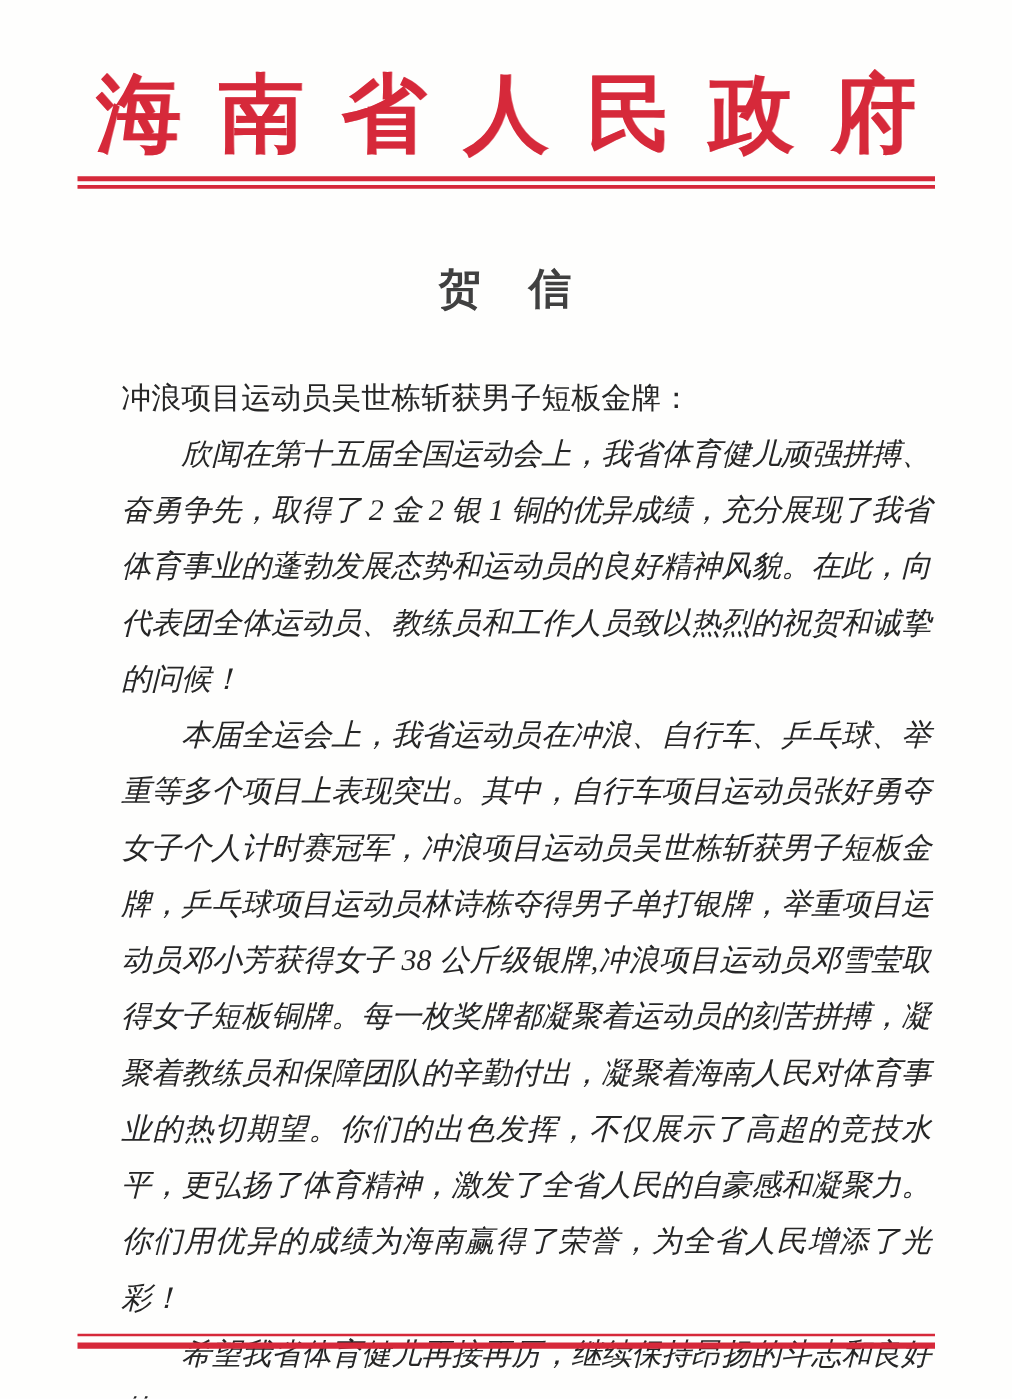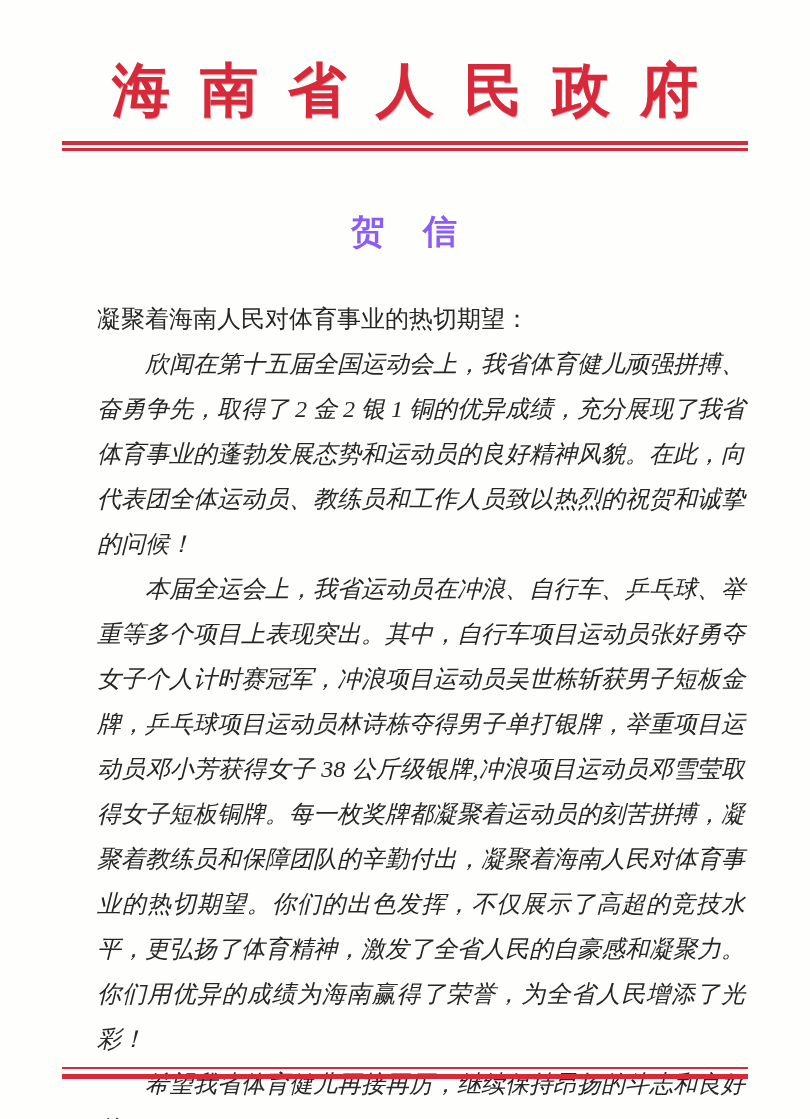--- a/index.html
+++ b/index.html
@@ -25,7 +25,7 @@
     margin-top: 54px;
     text-align: center;
     color: var(--accent);
-    font-size: 58px;
+    font-size: 68px;
     font-weight: bold;
     letter-spacing: 30px;
     padding-left: 30px; 

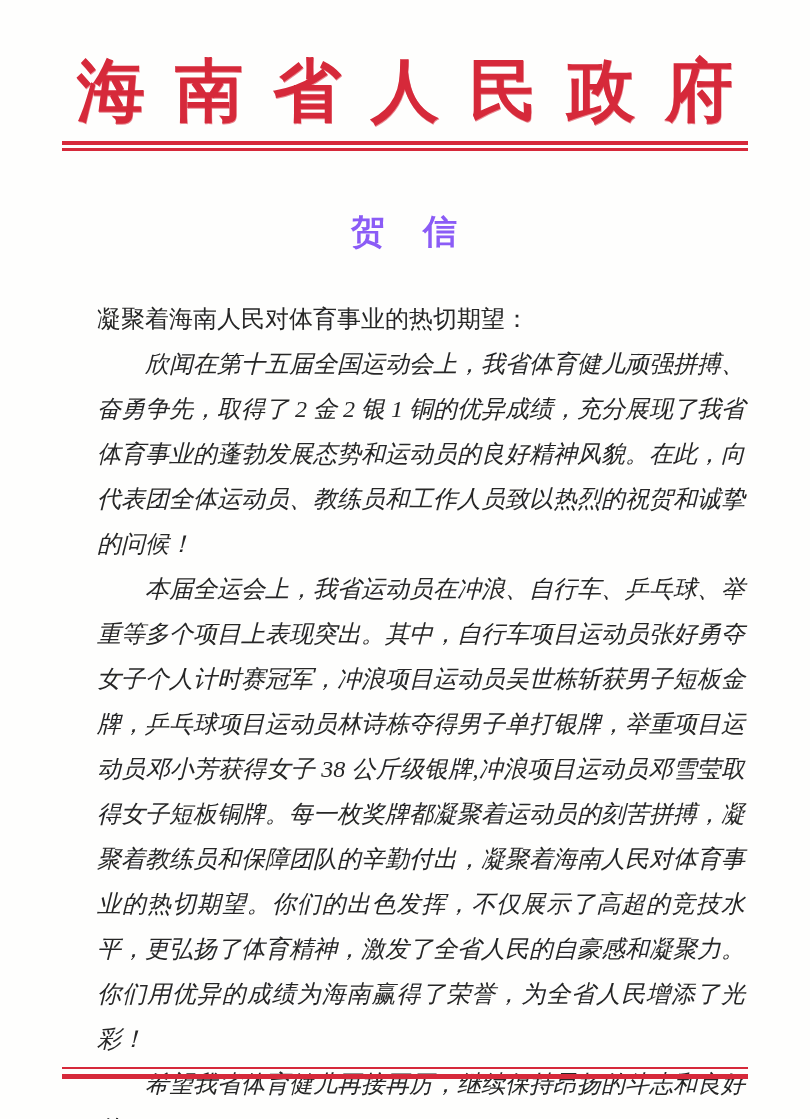--- a/index.html
+++ b/index.html
@@ -59,7 +59,7 @@
     text-align: center;
     font-size: 34px;
     font-weight: bold;
-    color: #8b5cf6;
+    color: #404040;
     letter-spacing: 2px;
     line-height: 42px;
   }

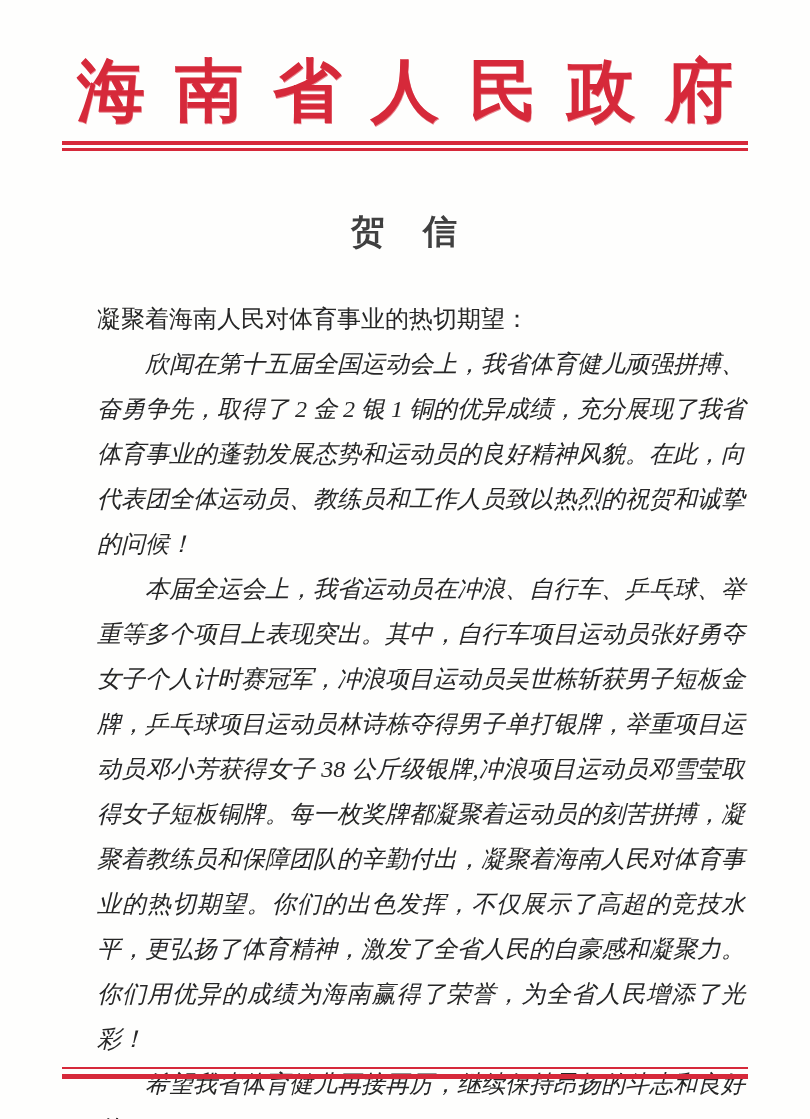--- a/index.html
+++ b/index.html
@@ -93,7 +93,7 @@
   <div class="doc-title">贺　信</div>
 
   <div class="letter-body">
-    <p class="salutation">凝聚着海南人民对体育事业的热切期望：</p>
+    <p class="salutation">冲浪项目运动员吴世栋斩获男子短板金牌：</p>
     <p class="para">欣闻在第十五届全国运动会上，我省体育健儿顽强拼搏、奋勇争先，取得了 2 金 2 银 1 铜的优异成绩，充分展现了我省体育事业的蓬勃发展态势和运动员的良好精神风貌。在此，向代表团全体运动员、教练员和工作人员致以热烈的祝贺和诚挚的问候！</p>
     <p class="para">本届全运会上，我省运动员在冲浪、自行车、乒乓球、举重等多个项目上表现突出。其中，自行车项目运动员张好勇夺女子个人计时赛冠军，冲浪项目运动员吴世栋斩获男子短板金牌，乒乓球项目运动员林诗栋夺得男子单打银牌，举重项目运动员邓小芳获得女子 38 公斤级银牌,冲浪项目运动员邓雪莹取得女子短板铜牌。每一枚奖牌都凝聚着运动员的刻苦拼搏，凝聚着教练员和保障团队的辛勤付出，凝聚着海南人民对体育事业的热切期望。你们的出色发挥，不仅展示了高超的竞技水平，更弘扬了体育精神，激发了全省人民的自豪感和凝聚力。你们用优异的成绩为海南赢得了荣誉，为全省人民增添了光彩！</p>
     <p class="para">希望我省体育健儿再接再厉，继续保持昂扬的斗志和良好的</p>

